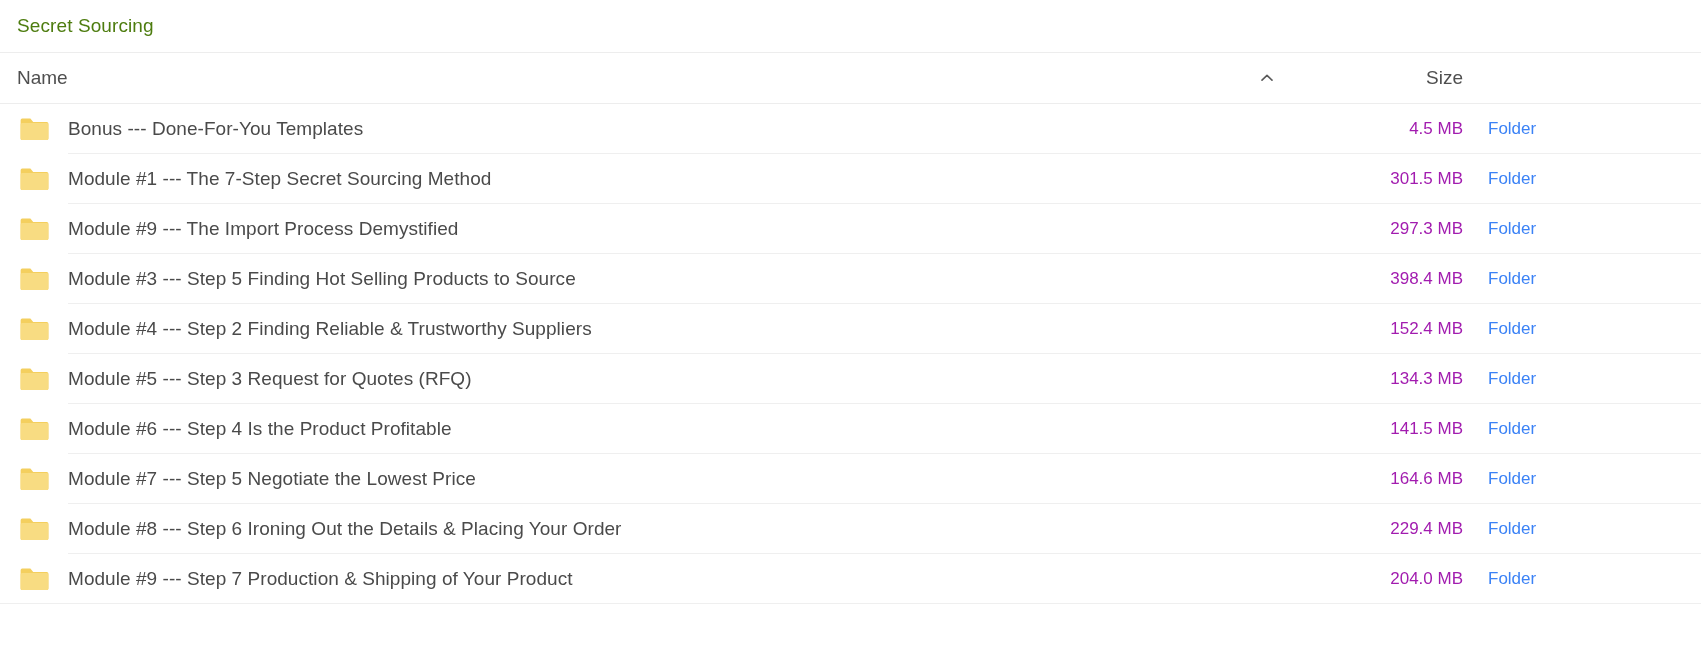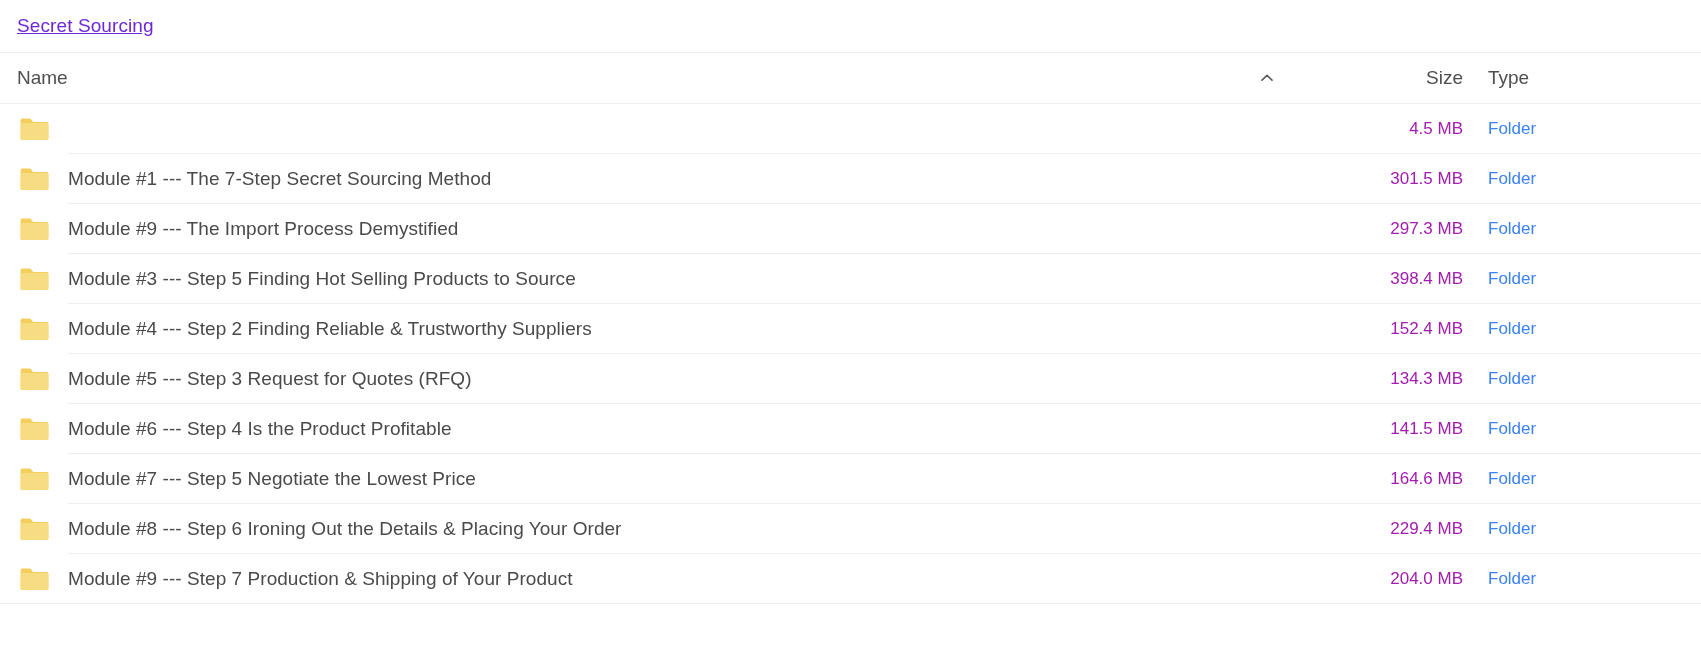--- a/index.html
+++ b/index.html
@@ -32,10 +32,9 @@
   }
   .crumb-text {
     font-size: 19px;
-    color: #6d28d9;
+    color: #4d7c0f;
     letter-spacing: 0.1px;
     white-space: nowrap;
-    text-decoration: underline;
   }
 
   

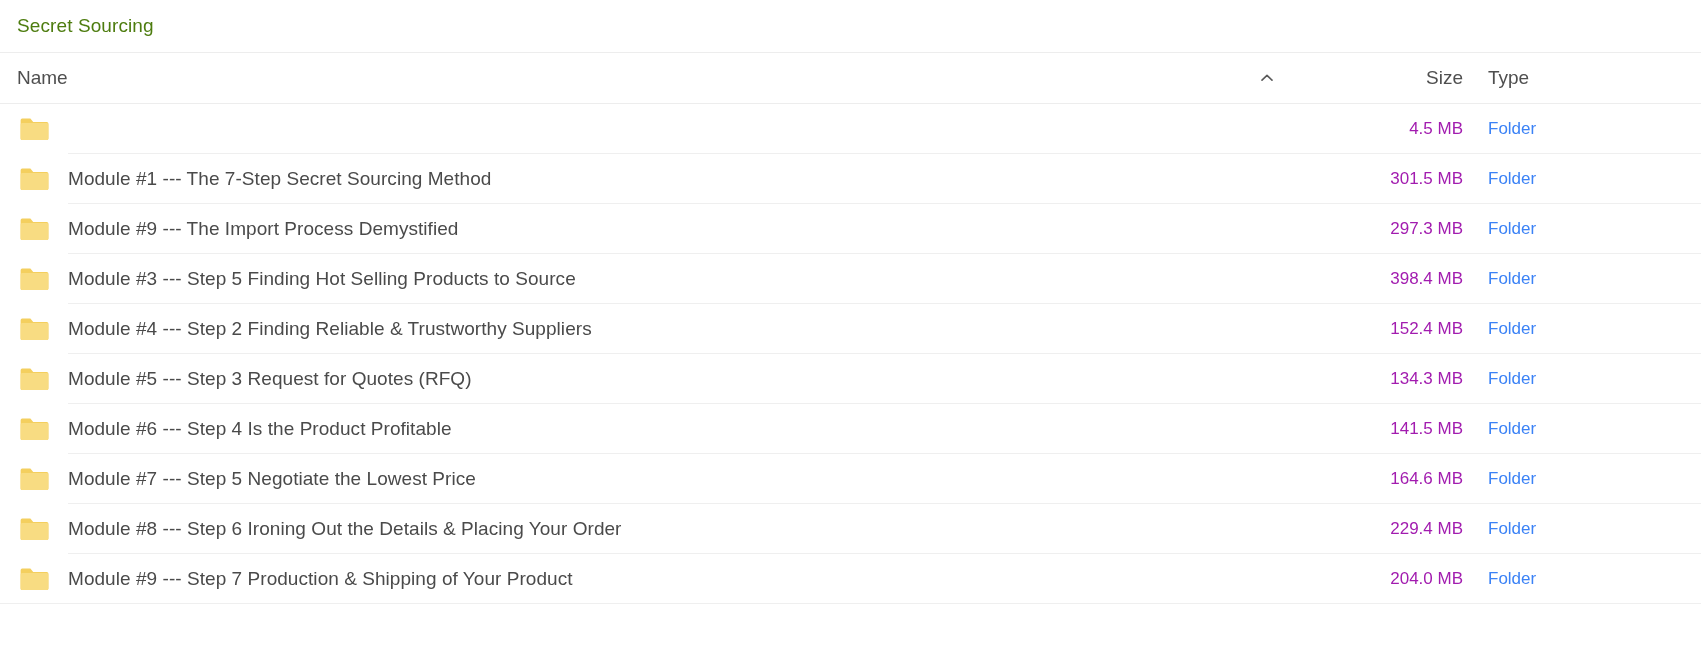--- a/index.html
+++ b/index.html
@@ -162,9 +162,6 @@
       <div class="col-size">
         <span>Size</span>
       </div>
-      <div class="col-type">
-        <span>Type</span>
-      </div>
     </div>
 
     <div id="rows-container">

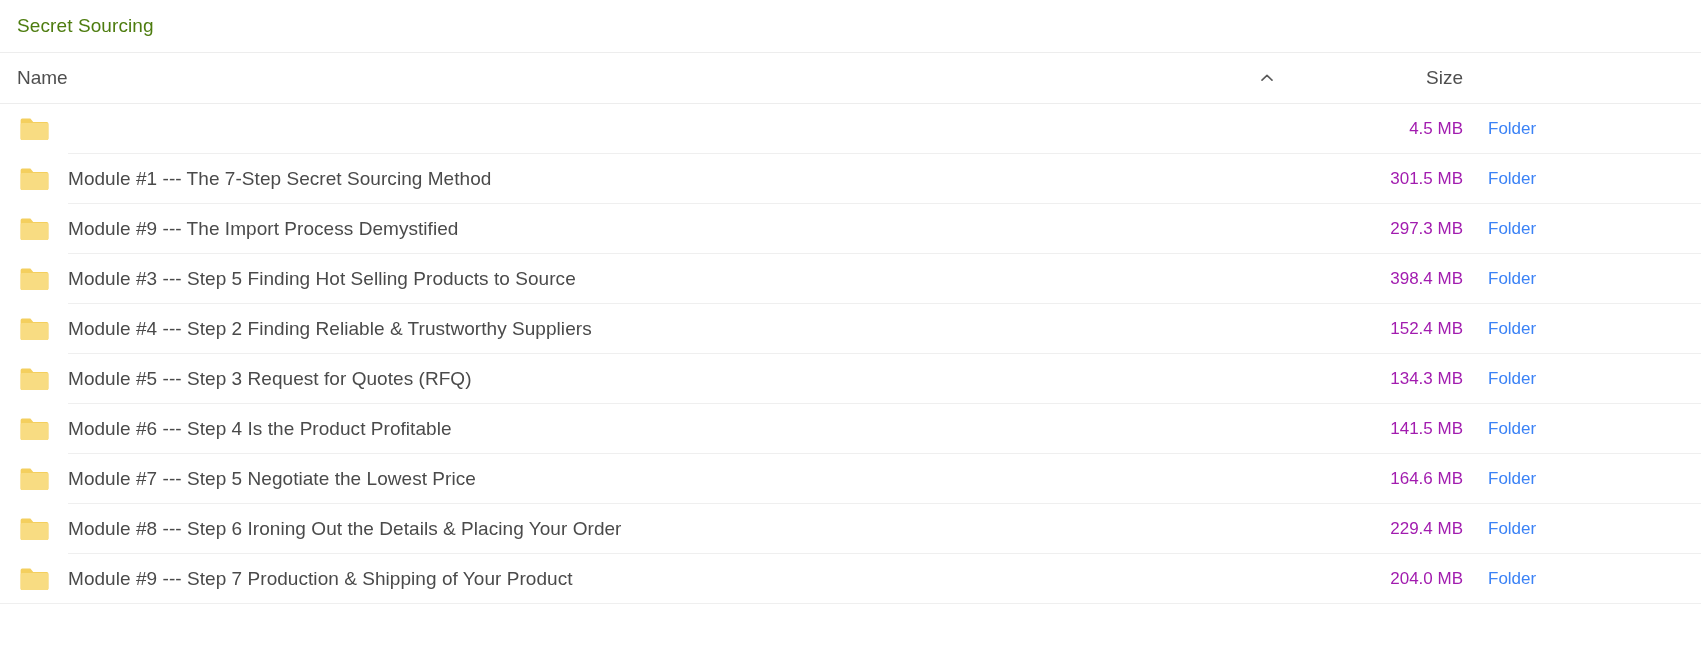--- a/index.html
+++ b/index.html
@@ -173,6 +173,7 @@
           <path d="M1.6 7.4 A1.6 1.6 0 0 1 3.2 5.9 H27.8 A1.6 1.6 0 0 1 29.4 7.4 V21.4 A1.6 1.6 0 0 1 27.8 23 H3.2 A1.6 1.6 0 0 1 1.6 21.4 Z" fill="#F8DC82"></path>
         </svg>
       </span>
+      <span class="row-label">Bonus --- Done-For-You Templates</span>
     </div>
     <div class="col-size">4.5 MB</div>
     <div class="col-type">Folder</div>

